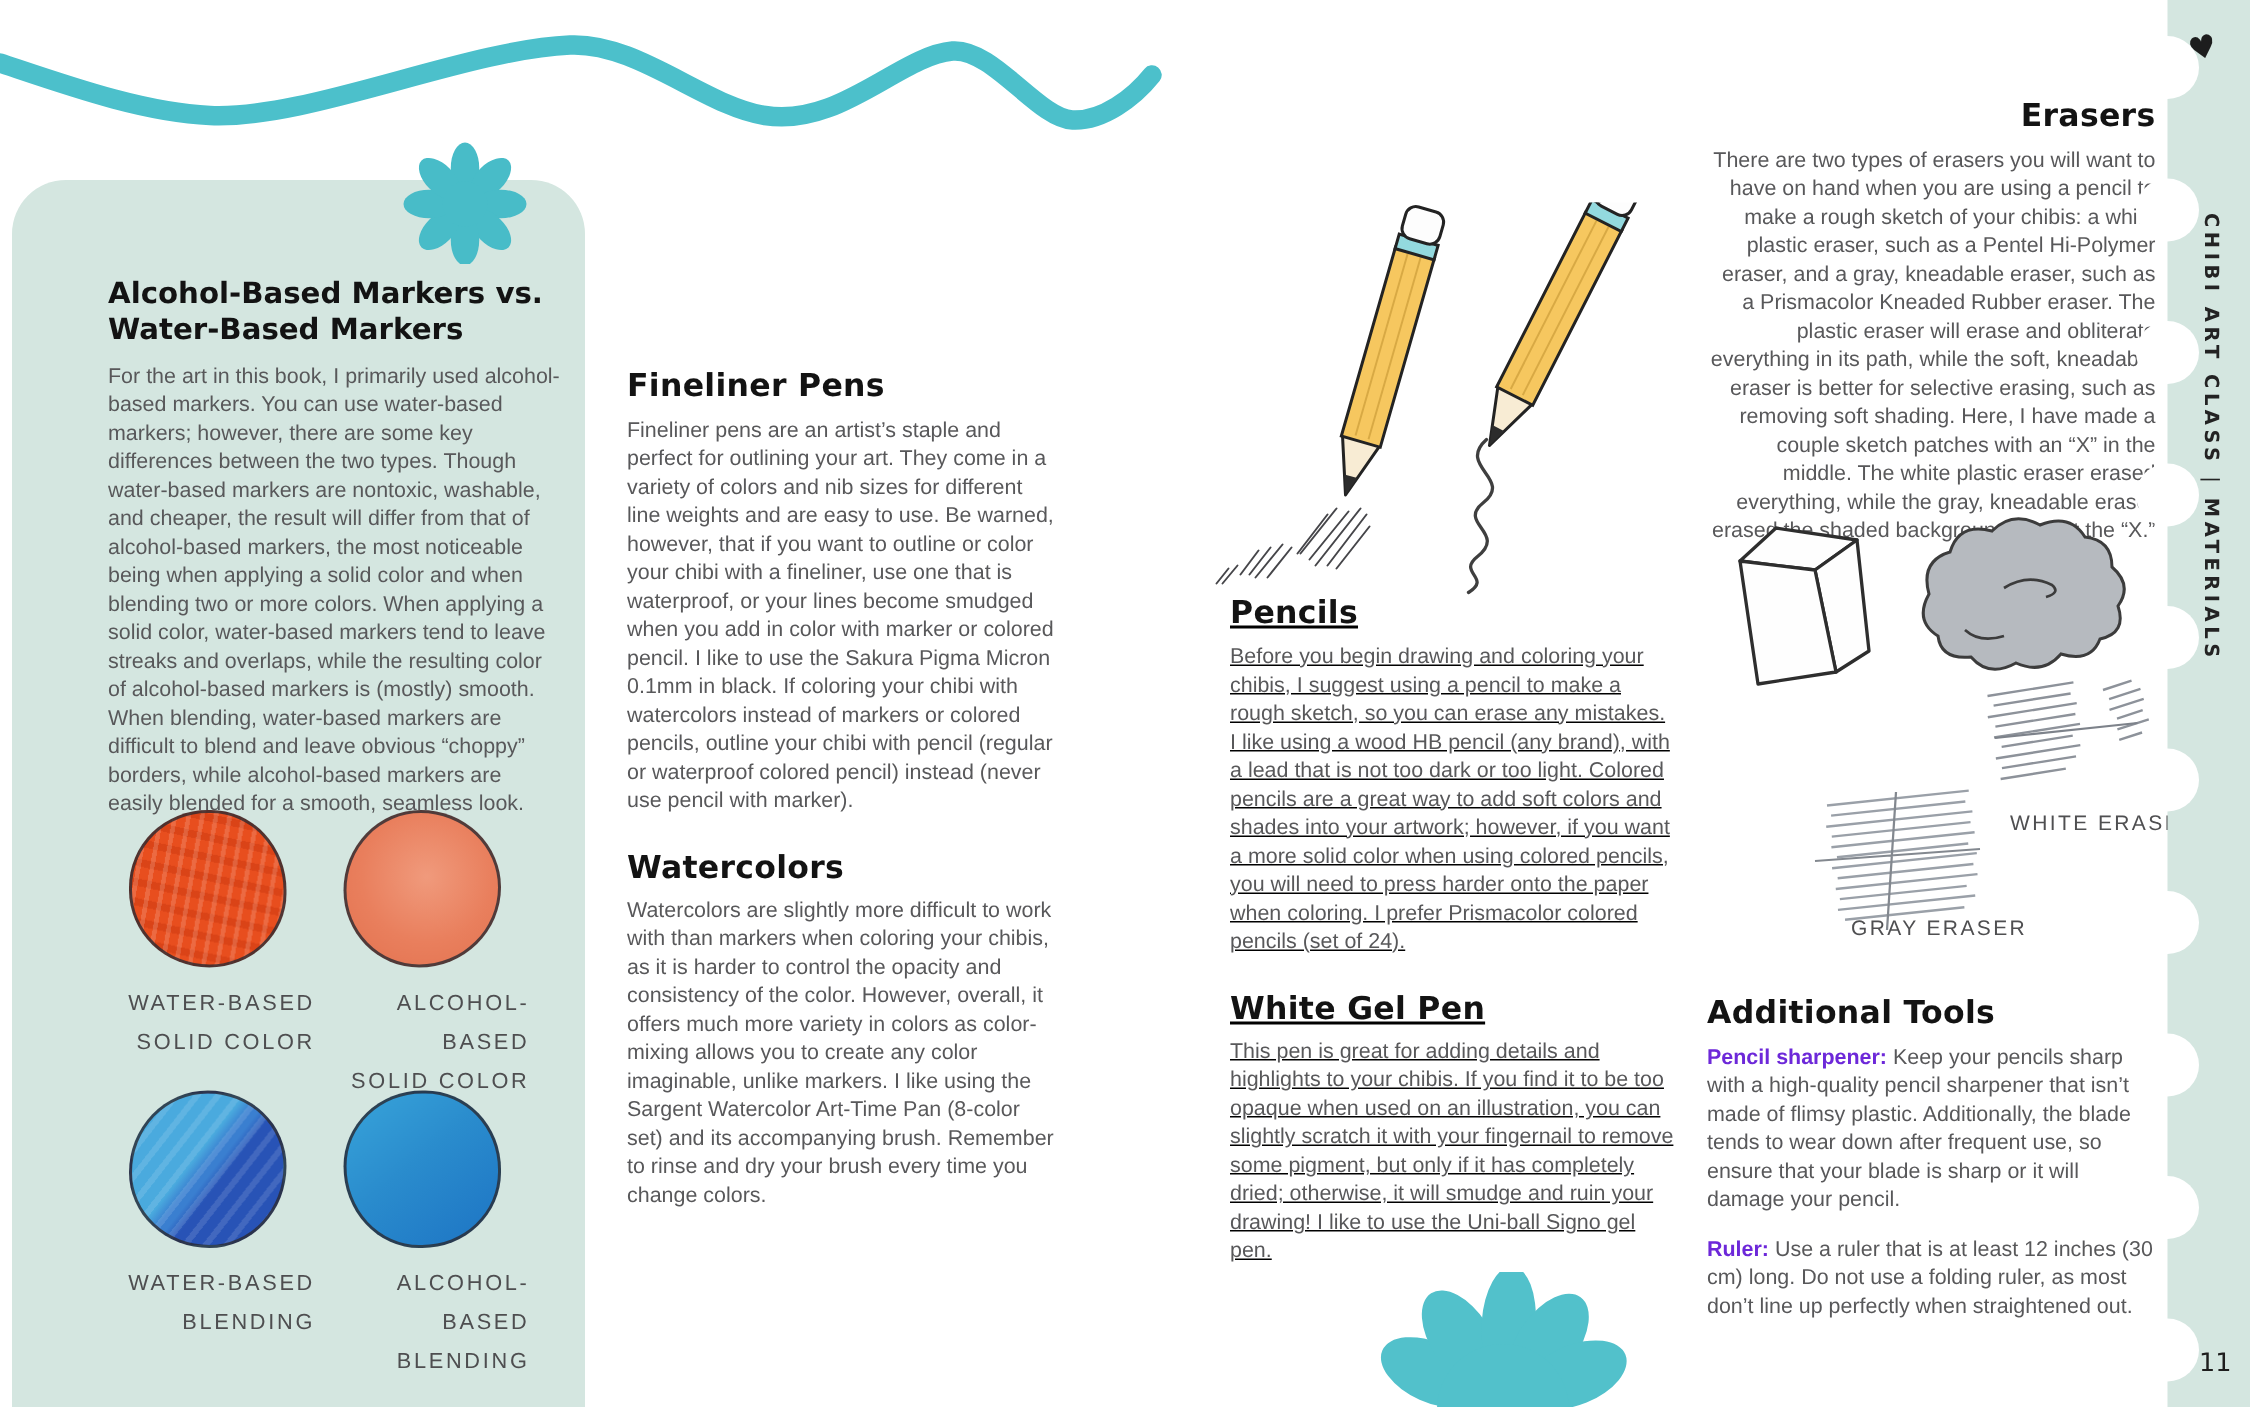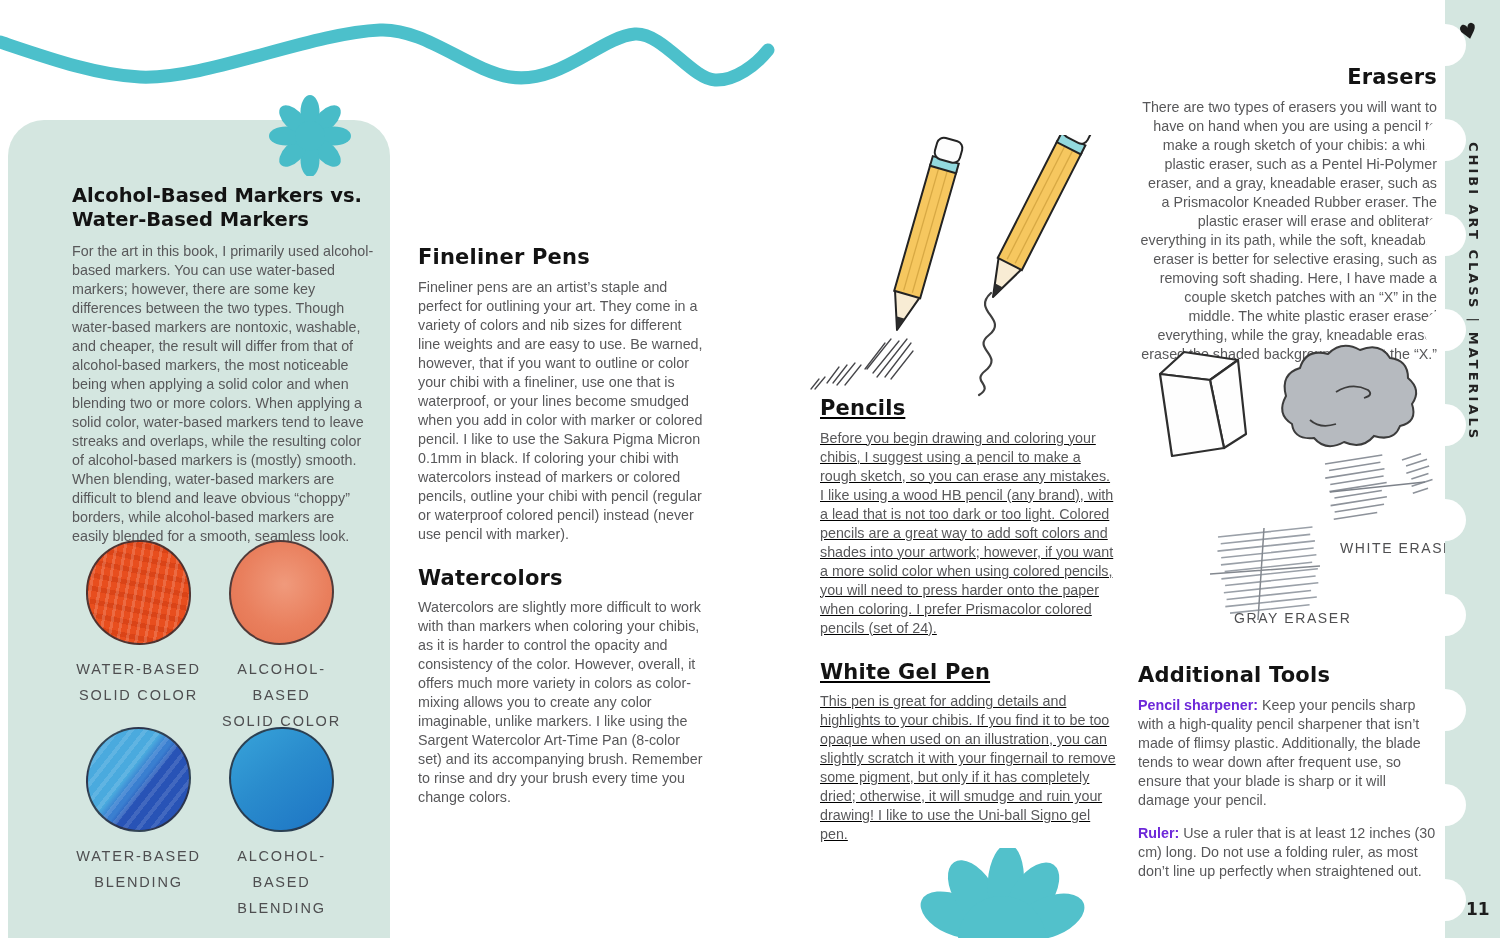--- a/index.html
+++ b/index.html
@@ -21,7 +21,7 @@
                    font-size:19.5px;line-height:1.22;}
   .sidebar-body{position:absolute;left:64px;top:122px;width:302px;}
 
-  .swatch-cell{position:absolute;width:143px;text-align:center;}
+  .swatch-cell{position:absolute;width:143px;text-align:right;}
   .swatch-circle{width:101px;height:101px;margin:0 auto;border:2px solid rgba(43,43,50,.8);}
   .water-solid{border-radius:51% 49% 50% 52%/50% 52% 48% 50%;
     background:

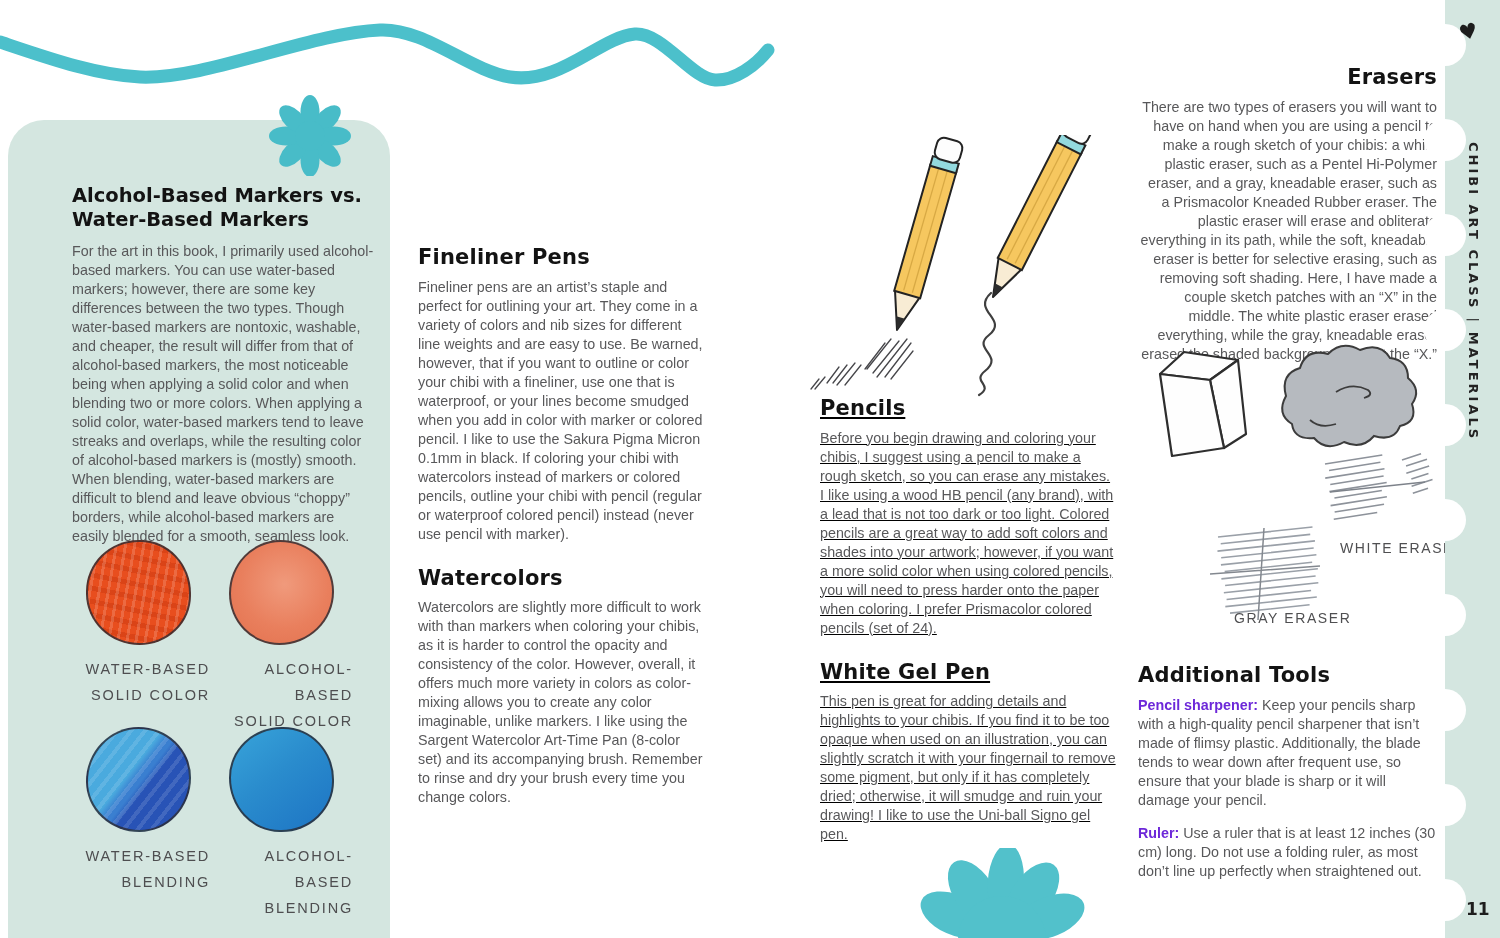--- a/index.html
+++ b/index.html
@@ -59,7 +59,7 @@
                  letter-spacing:3px;color:#232323;}
   .edge-tab-text .sep{margin:0 7px;font-weight:normal;}
   .page-number{position:absolute;left:1466px;top:899px;font-family:"DejaVu Sans",sans-serif;
-               font-weight:bold;font-size:17px;color:#1e1e1e;}
+               font-weight:normal;font-size:17px;color:#1e1e1e;}
 
   
   .white-eraser-label{position:absolute;left:1340px;top:540px;}

